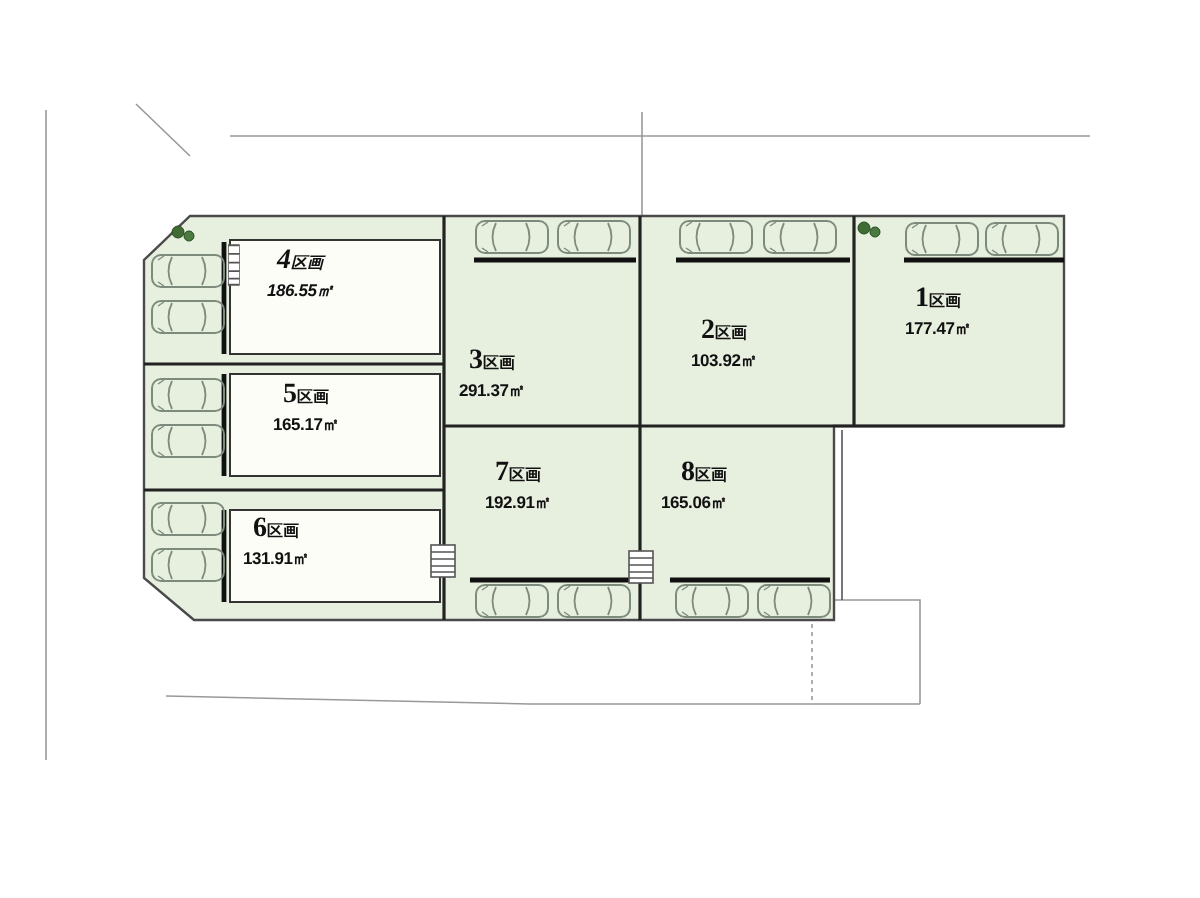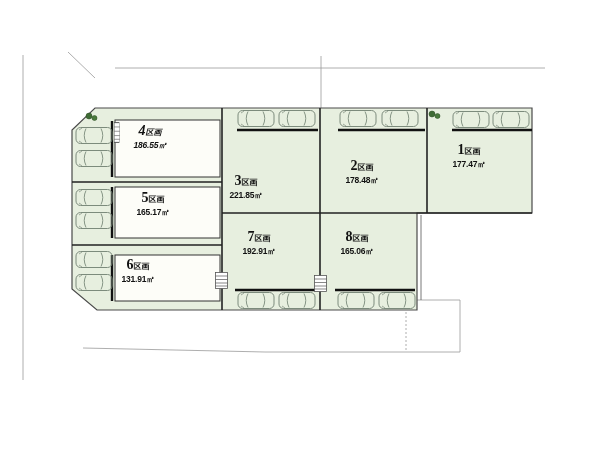--- a/index.html
+++ b/index.html
@@ -113,7 +113,7 @@
     </div>
       <div class="plot-label" style="left: 362px; top: 159px; transform: translateX(-50%);">
       <div class="plot-no"><span class="no">2</span><span class="suffix">区画</span></div>
-      <div class="plot-area">178.48㎡</div>
+      <div class="plot-area">103.92㎡</div>
     </div>
       <div class="plot-label" style="left: 246px; top: 146px; transform: translateX(-50%); margin-top: 28px;">
       <div class="plot-no"><span class="no">3</span><span class="suffix">区画</span></div>

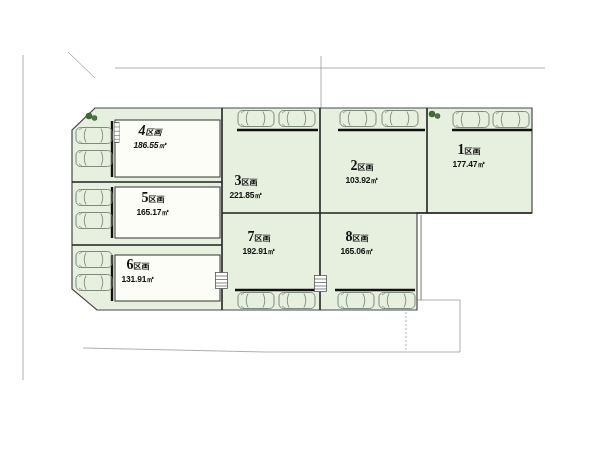--- a/index.html
+++ b/index.html
@@ -117,7 +117,7 @@
     </div>
       <div class="plot-label" style="left: 246px; top: 146px; transform: translateX(-50%); margin-top: 28px;">
       <div class="plot-no"><span class="no">3</span><span class="suffix">区画</span></div>
-      <div class="plot-area">221.85㎡</div>
+      <div class="plot-area">291.37㎡</div>
     </div>
       <div class="plot-label" style="left: 150px; top: 124px; transform: translateX(-50%); font-style: italic;">
       <div class="plot-no"><span class="no">4</span><span class="suffix">区画</span></div>

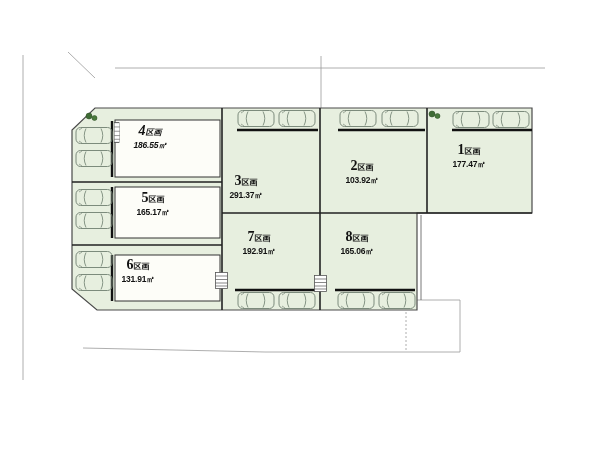--- a/index.html
+++ b/index.html
@@ -135,7 +135,7 @@
       <div class="plot-no"><span class="no">7</span><span class="suffix">区画</span></div>
       <div class="plot-area">192.91㎡</div>
     </div>
-      <div class="plot-label" style="left: 357px; top: 230px; transform: translateX(-50%);">
+      <div class="plot-label" style="left: 347px; top: 230px; transform: translateX(-50%); text-align: right;">
       <div class="plot-no"><span class="no">8</span><span class="suffix">区画</span></div>
       <div class="plot-area">165.06㎡</div>
     </div>

